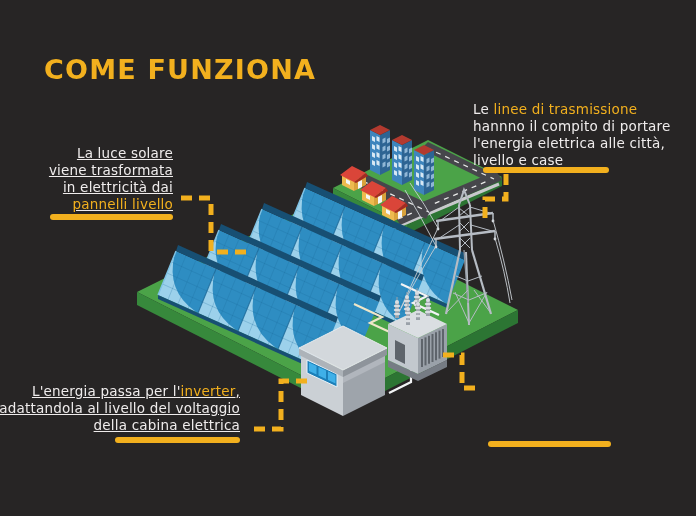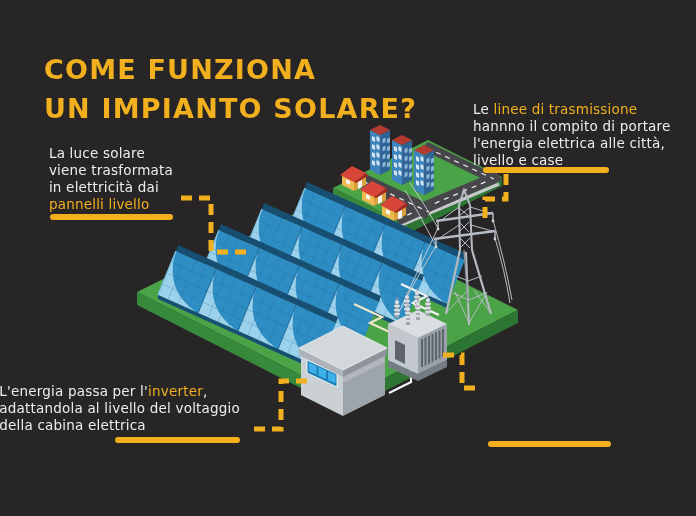--- a/index.html
+++ b/index.html
@@ -379,7 +379,6 @@
 
   <div id="title">
     <div>COME FUNZIONA</div>
-    <div>UN IMPIANTO SOLARE?</div>
   </div>
 
   <div class="callout ra" style="top:145px;right:523px;">

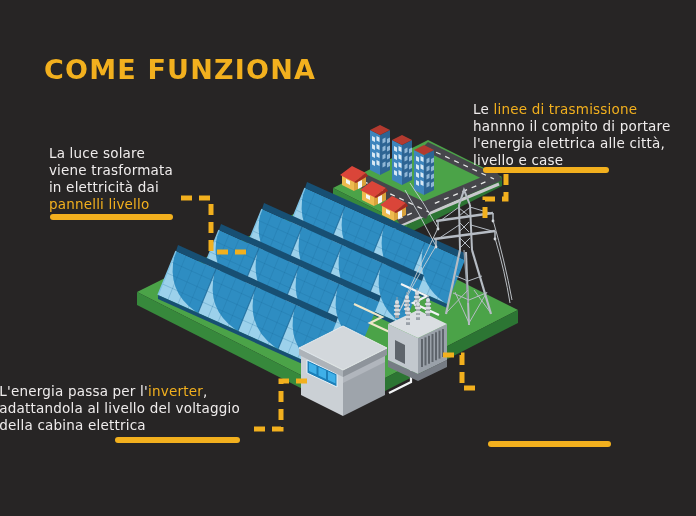--- a/index.html
+++ b/index.html
@@ -11,7 +11,7 @@
   .callout{position:absolute;font-size:13.5px;line-height:17px;color:var(--text);
            letter-spacing:0.2px;}
   .callout .cl{white-space:nowrap;}
-  .callout.ra{}
+  .callout.ra{text-align:right;text-decoration:underline;}
   .hl{color:var(--accent);}
   .bar{position:absolute;height:6px;background:var(--accent);border-radius:3px;}
 </style>

